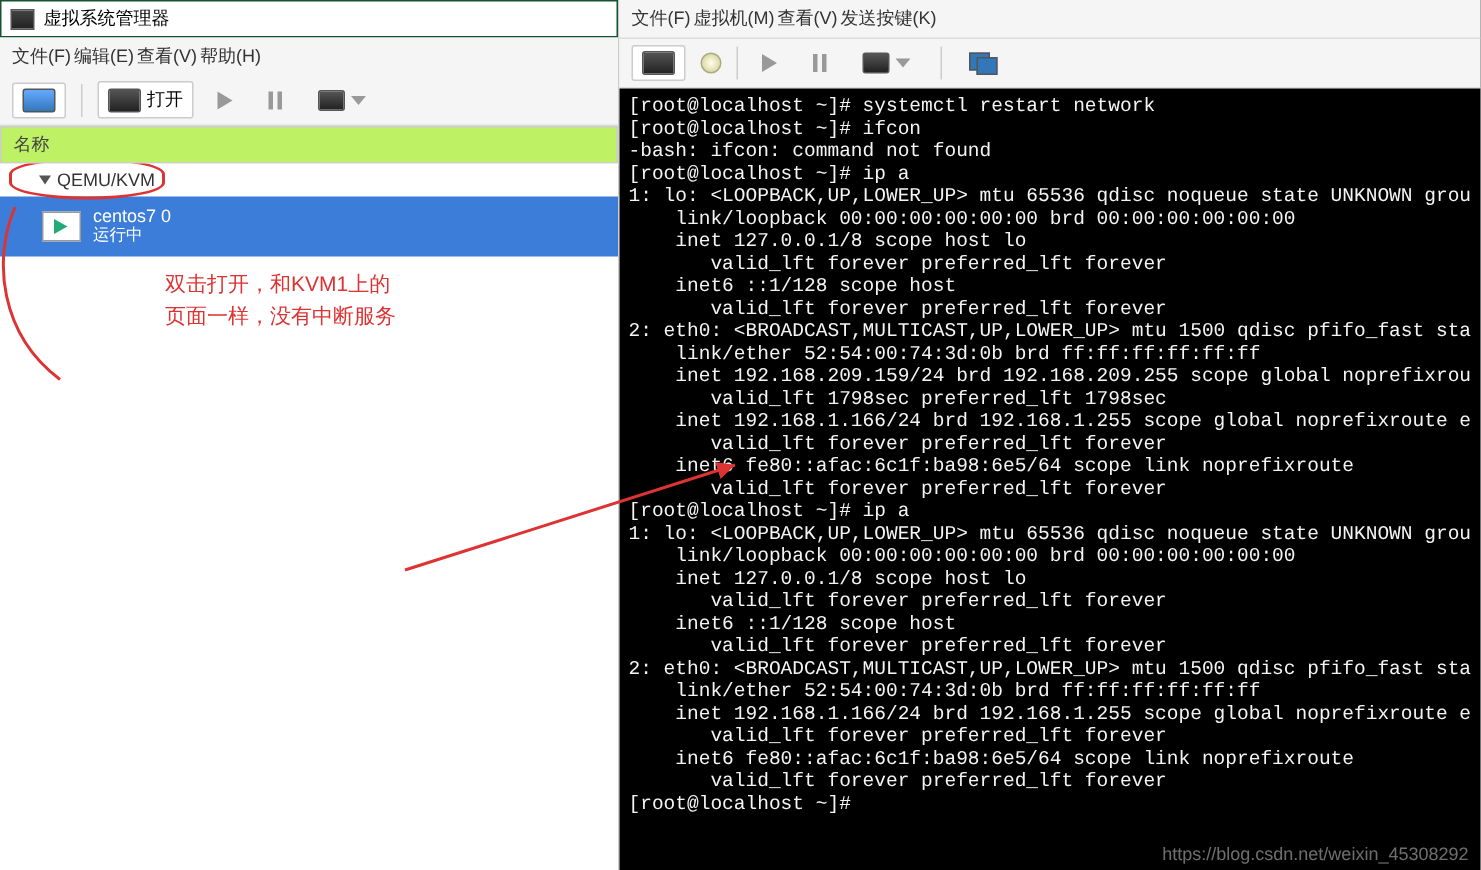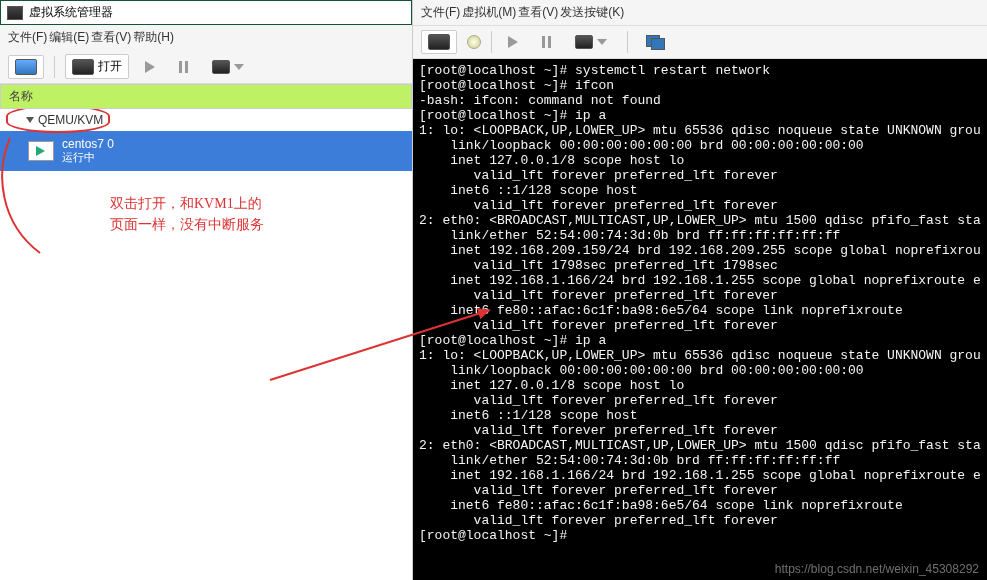--- a/index.html
+++ b/index.html
@@ -91,7 +91,7 @@
       <svg class="red-arrow" style="left:0;top:24px;" width="60" height="130">
           <path d="M10,5 C-5,40 0,90 40,120"></path>
         </svg>
-      <div class="annotation" style="left:110px; top:84px;font-family:Liberation Serif, serif;">
+      <div class="annotation" style="left:110px; top:70px;">
         <span>双击打开，和KVM1上的</span><br>
         <span>页面一样，没有中断服务</span>
       </div>

